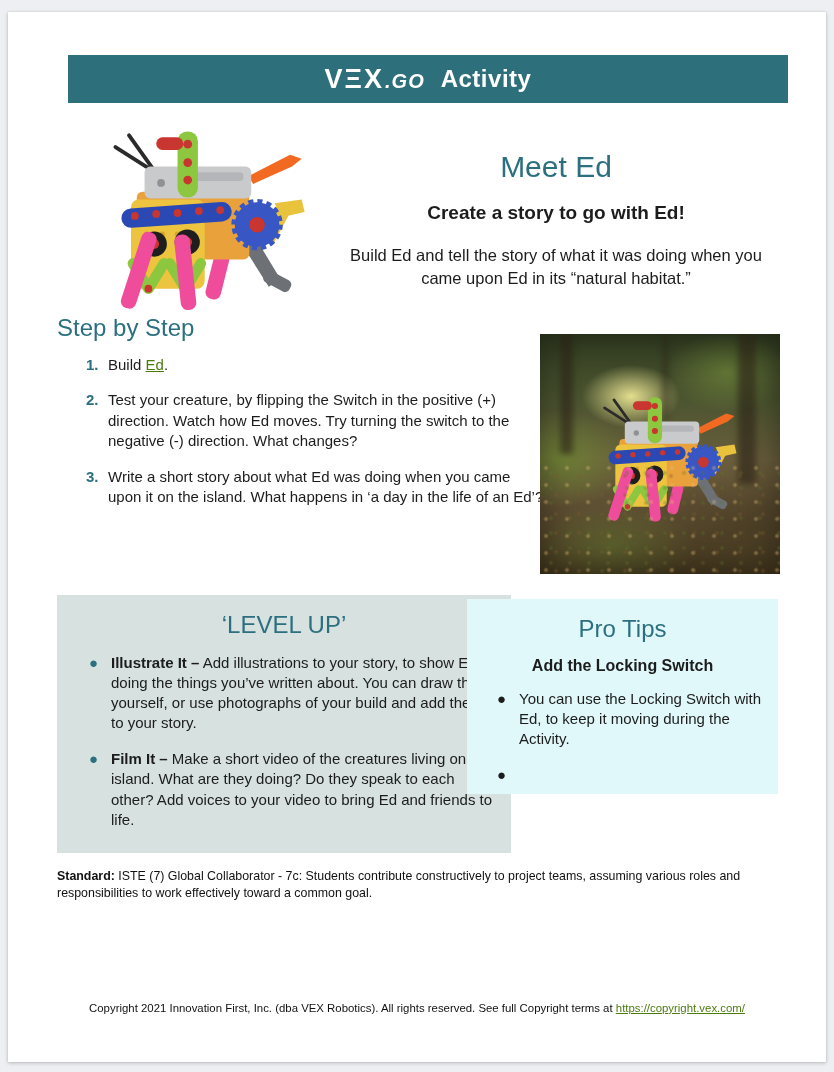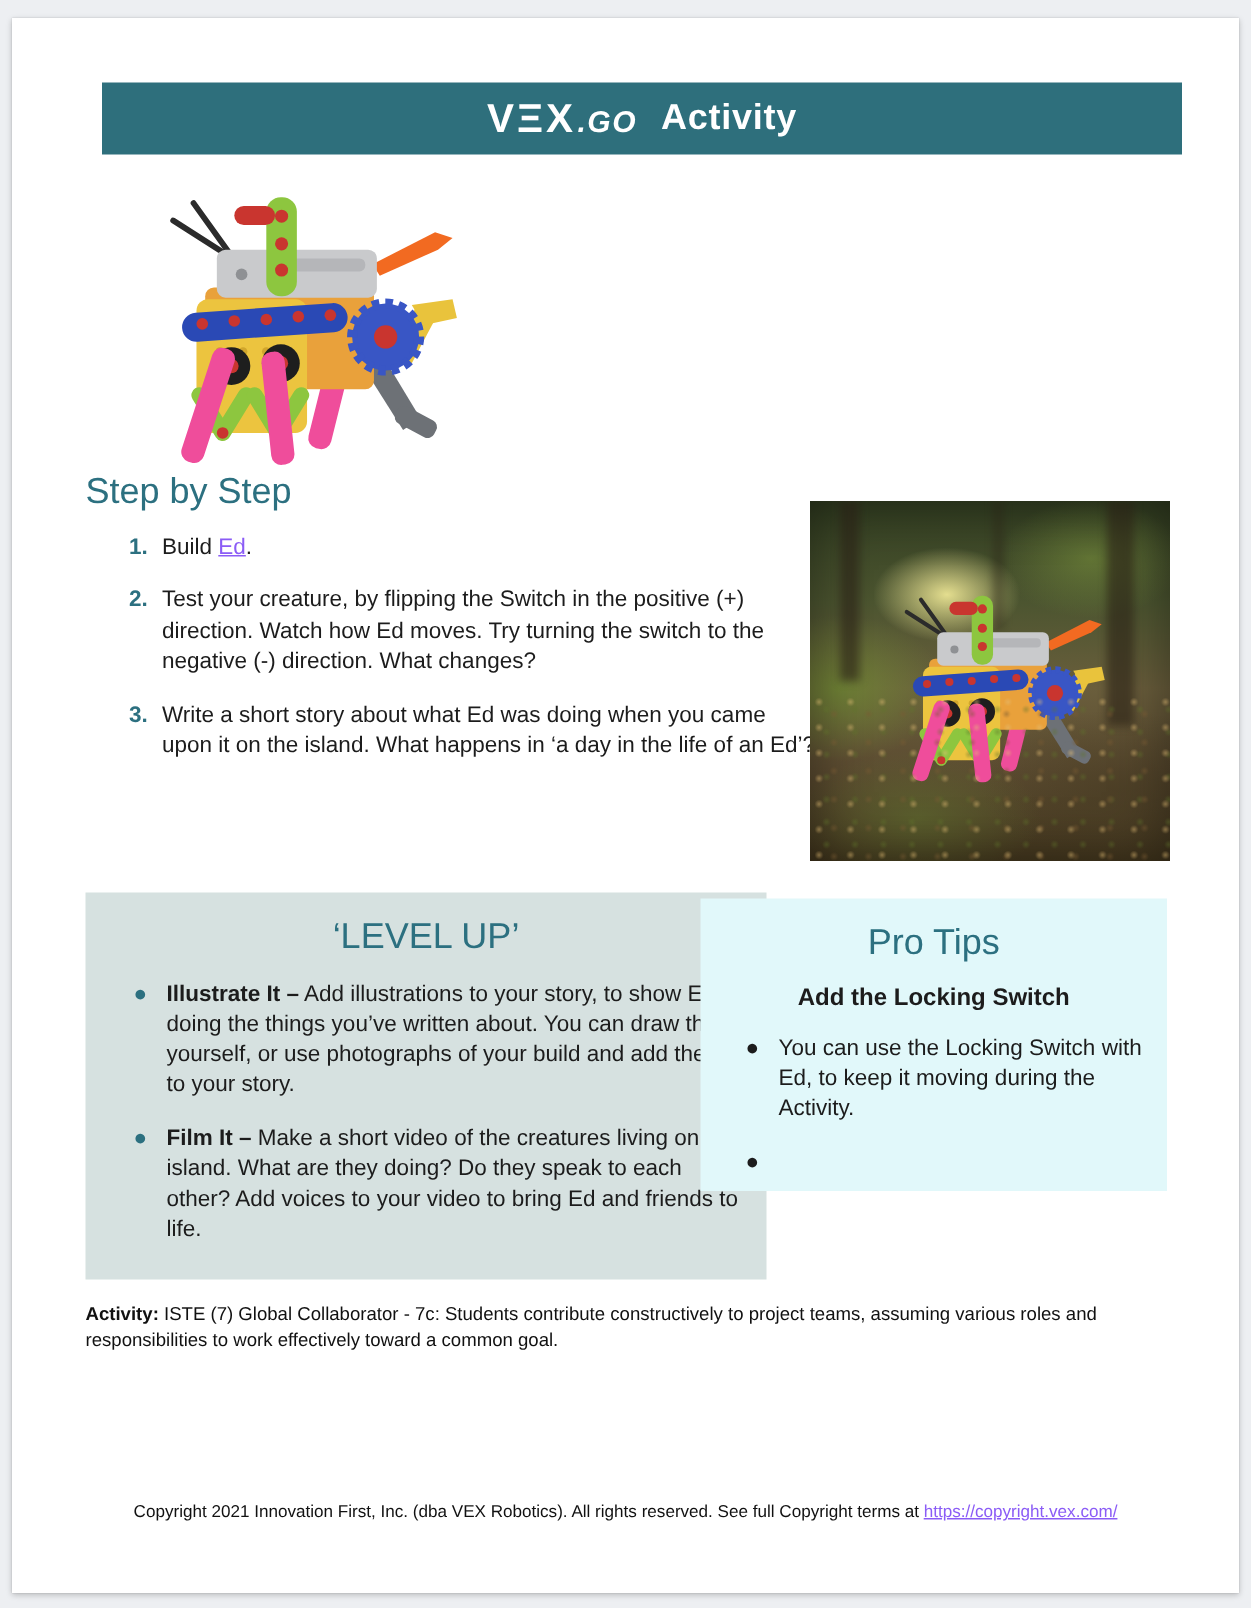--- a/index.html
+++ b/index.html
@@ -138,6 +138,11 @@
       </svg>
   </div>
 
+  <div class="hero">
+    <div class="title">Meet Ed</div>
+    <div class="subtitle">Create a story to go with Ed!</div>
+    <div class="desc">Build Ed and tell the story of what it was doing when you came upon Ed in its “natural habitat.”</div>
+  </div>
 
   <div class="steps-heading">Step by Step</div>
 

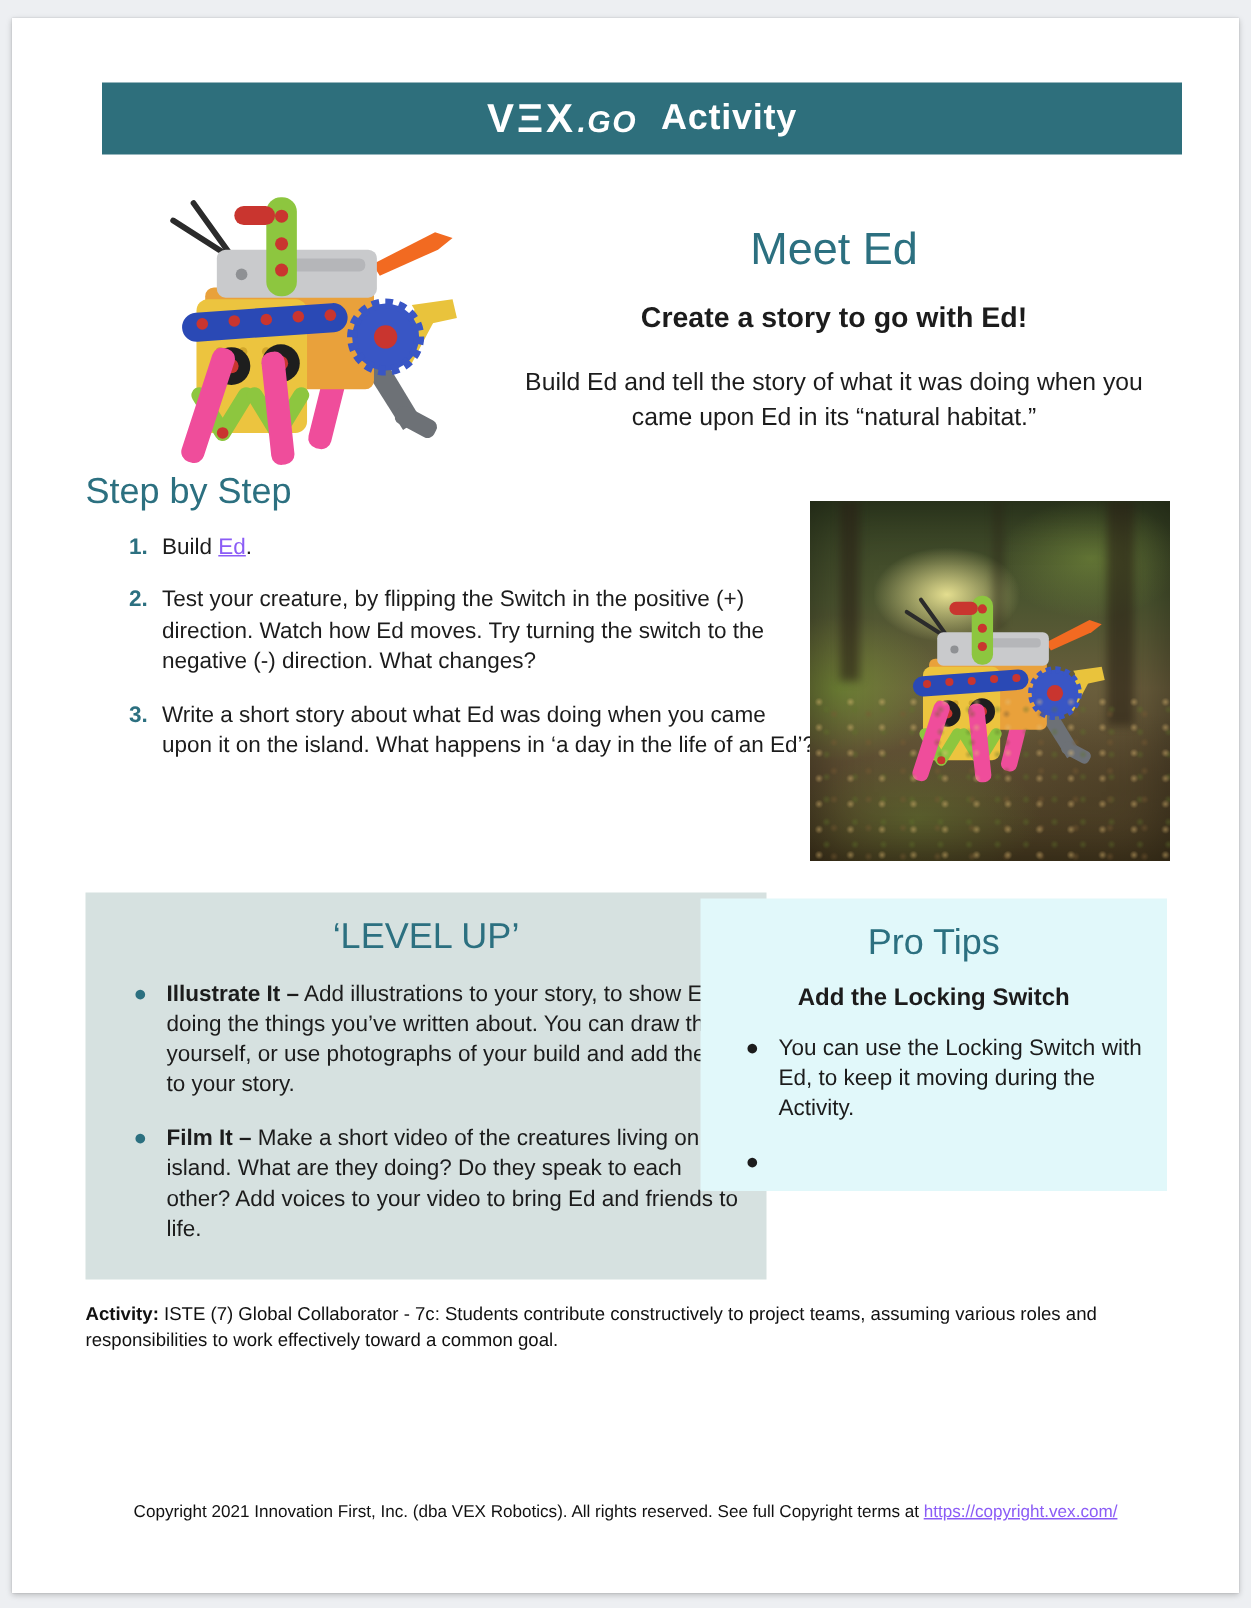--- a/index.html
+++ b/index.html
@@ -29,7 +29,7 @@
   .step .num { color:#2c7080; font-weight:bold; width:22px; flex:none; }
   .step .txt { flex:1; }
 
-  a.doc-link { color:#8b5cf6; text-decoration:underline; cursor:pointer;text-align:center; }
+  a.doc-link { color:#4d7c0f; text-decoration:underline; cursor:pointer;text-align:center; }
 
   
   .photo { position:absolute; left:532px; top:322px; width:240px; height:240px; overflow:hidden;

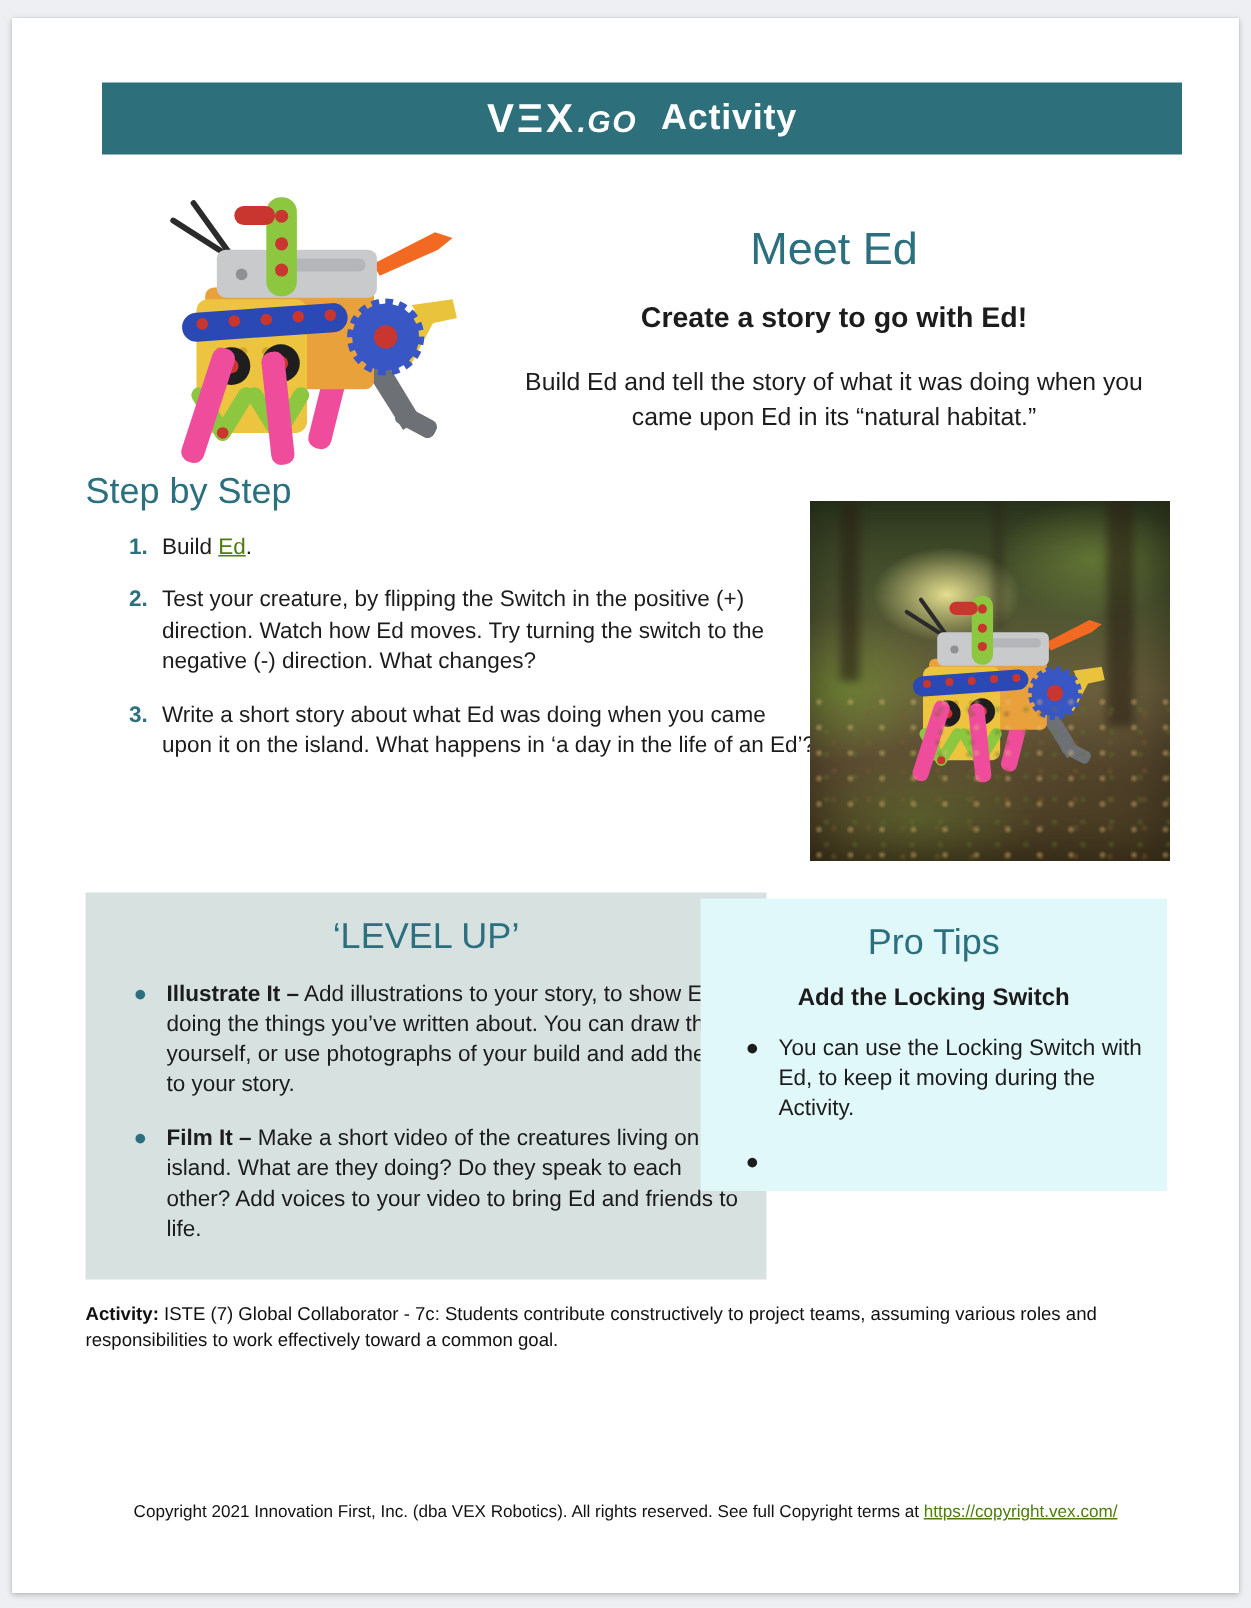--- a/index.html
+++ b/index.html
@@ -200,7 +200,7 @@
   </div>
 
   <div class="standard">
-    <b>Activity:</b><span> ISTE (7) Global Collaborator - 7c: Students contribute constructively to project teams, assuming various roles and responsibilities to work effectively toward a common goal.</span>
+    <b>Standard:</b><span> ISTE (7) Global Collaborator - 7c: Students contribute constructively to project teams, assuming various roles and responsibilities to work effectively toward a common goal.</span>
   </div>
 
   <div class="footer">

